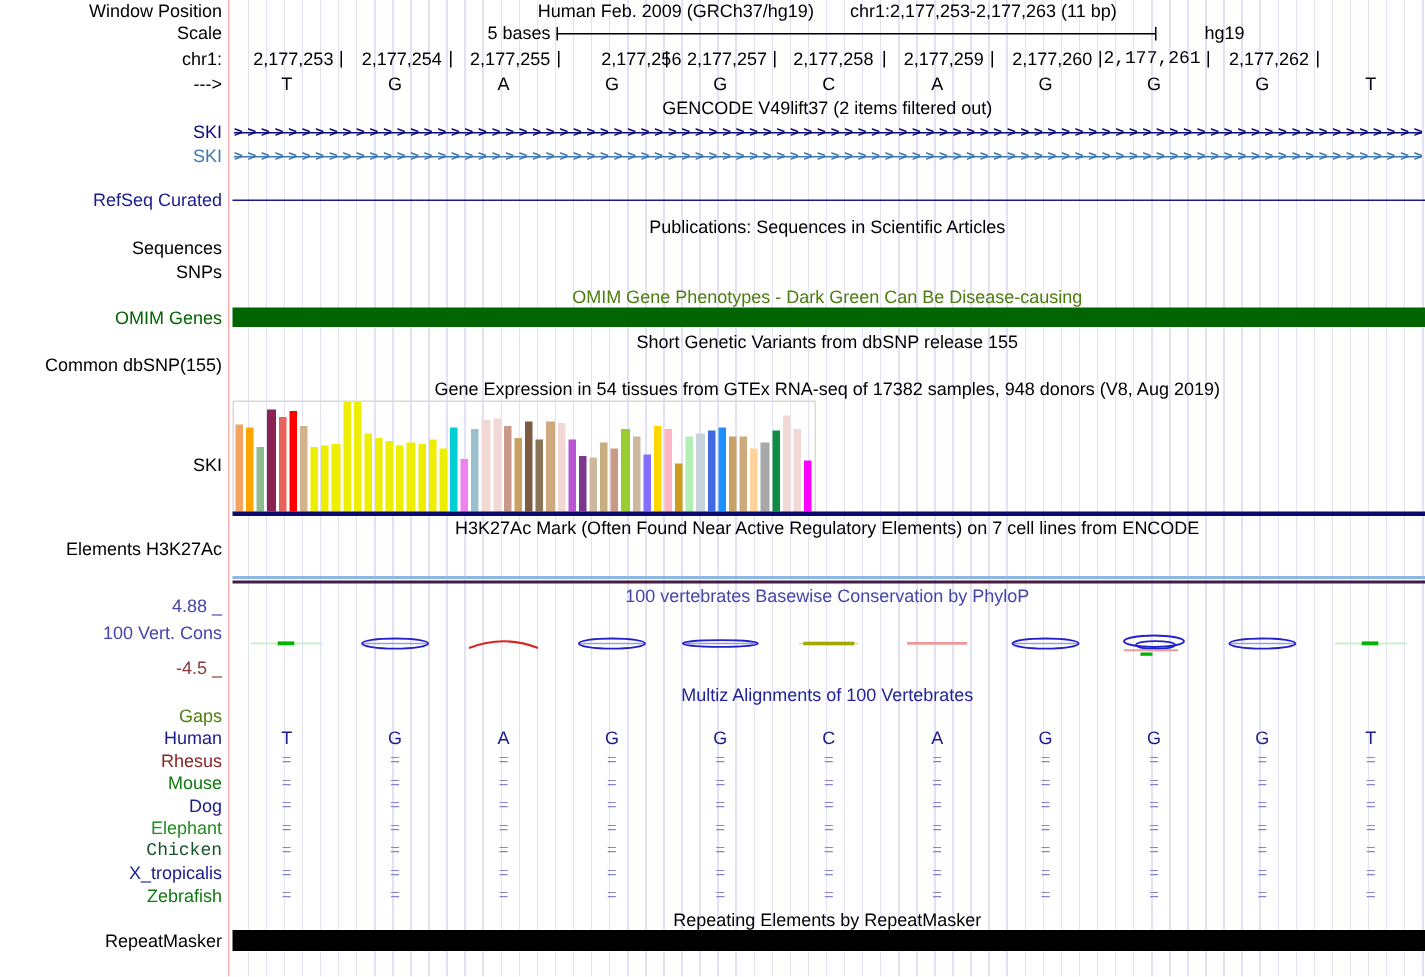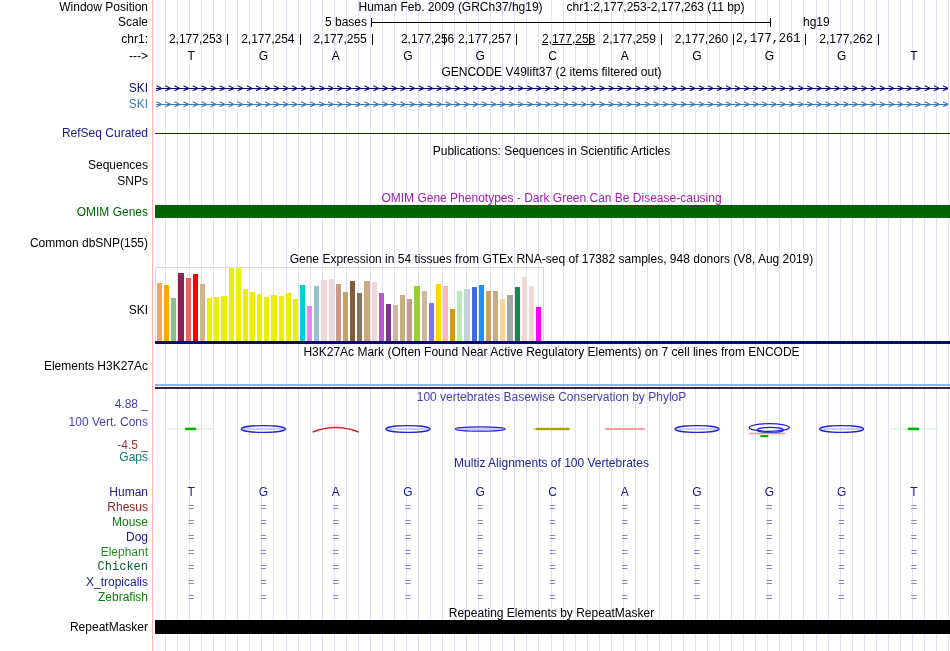--- a/index.html
+++ b/index.html
@@ -63,7 +63,7 @@
       <div class="tick" style="left: 444.091px;"></div>
       <div class="pos-num" style="left: 444.091px; width: 67.2727px;">2,177,257</div>
       <div class="tick" style="left: 516.364px;"></div>
-      <div class="pos-num" style="left: 528px; width: 67.2727px; text-decoration: underline;">2,177,258</div>
+      <div class="pos-num" style="left: 515px; width: 67.2727px;">2,177,258</div>
       <div class="tick" style="left: 588.636px;"></div>
       <div class="pos-num" style="left: 588.636px; width: 67.2727px;">2,177,259</div>
       <div class="tick" style="left: 660.909px;"></div>

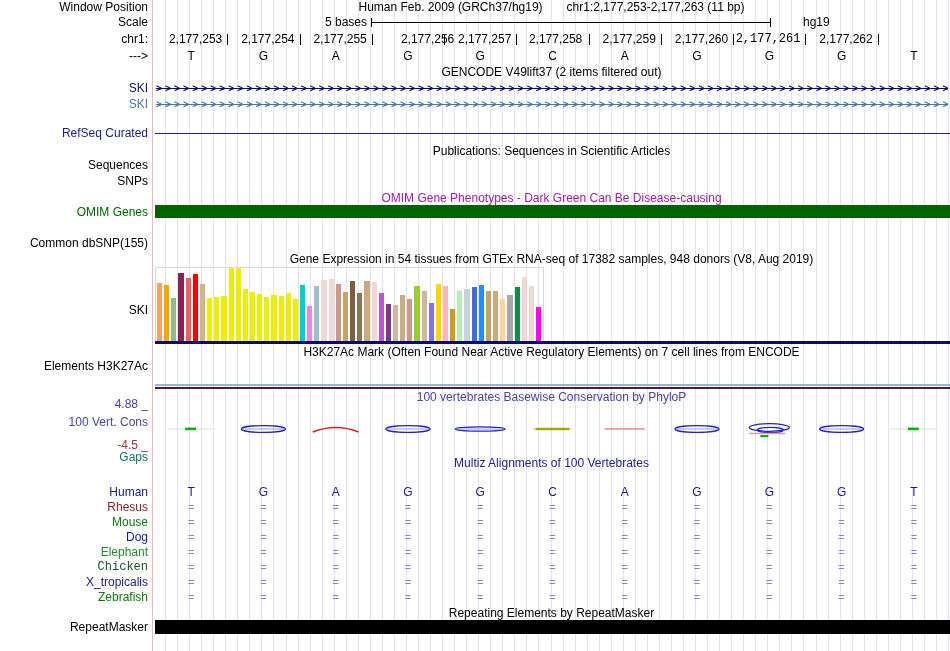--- a/index.html
+++ b/index.html
@@ -111,7 +111,7 @@
   <div class="lbl" style="top:159px">Sequences</div>
   <div class="lbl" style="top:175px">SNPs</div>
 
-  <div class="title" style="top: 192px; color: #a21caf;">OMIM Gene Phenotypes - Dark Green Can Be Disease-causing</div>
+  <div class="title" style="top: 192px; color: #4d7c0f;">OMIM Gene Phenotypes - Dark Green Can Be Disease-causing</div>
   <div class="lbl" style="top: 206px; color: rgb(0, 100, 0);">OMIM Genes</div>
   <div id="omim-bar" style="background: rgb(0, 100, 0);"></div>
 

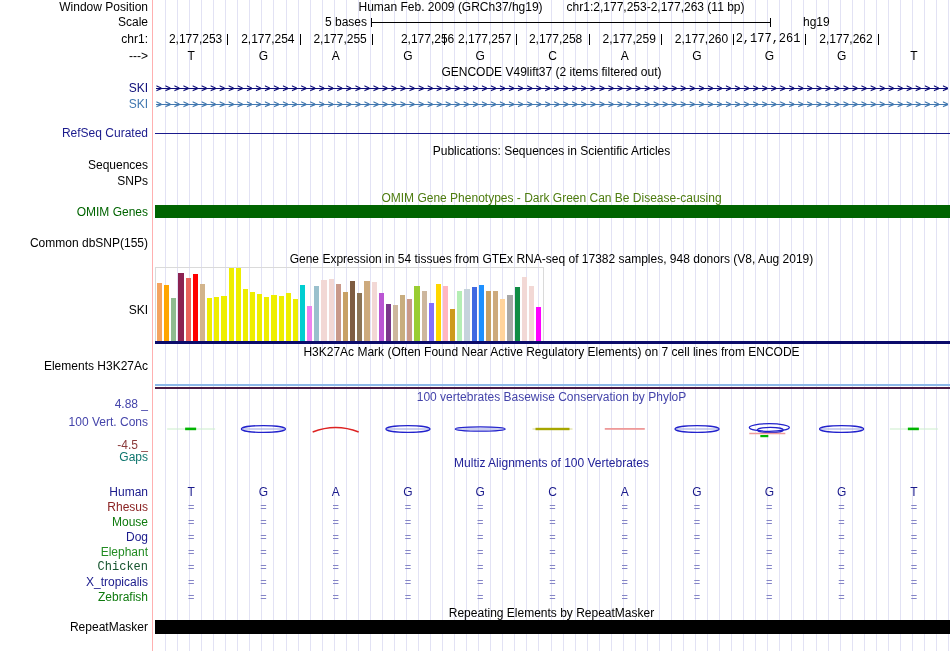--- a/index.html
+++ b/index.html
@@ -115,6 +115,7 @@
   <div class="lbl" style="top: 206px; color: rgb(0, 100, 0);">OMIM Genes</div>
   <div id="omim-bar" style="background: rgb(0, 100, 0);"></div>
 
+  <div class="title" style="top:222px">Short Genetic Variants from dbSNP release 155</div>
   <div class="lbl" style="top:237px">Common dbSNP(155)</div>
 
   <div class="title" style="top:253px">Gene Expression in 54 tissues from GTEx RNA-seq of 17382 samples, 948 donors (V8, Aug 2019)</div>

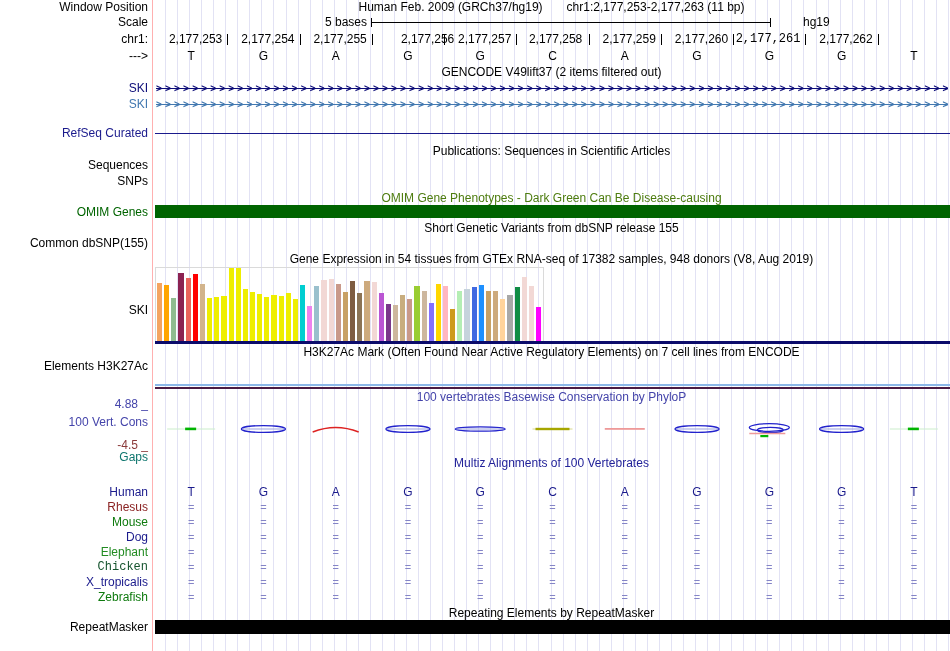--- a/index.html
+++ b/index.html
@@ -215,7 +215,7 @@
 
   <div class="title" style="top: 457px; color: rgb(34, 34, 153);">Multiz Alignments of 100 Vertebrates</div>
   <div id="multiz">
-      <div class="lbl" style="top: 451px; color: #0f766e;">Gaps</div>
+      <div class="lbl" style="top: 471px; color: #4d7c0f;">Gaps</div>
       <div class="lbl" style="top: 486px; color: rgb(26, 26, 140);">Human</div>
       <div class="base" style="left: 176.136px; top: 486px; color: rgb(26, 26, 140);">T</div>
       <div class="base" style="left: 248.409px; top: 486px; color: rgb(26, 26, 140);">G</div>

